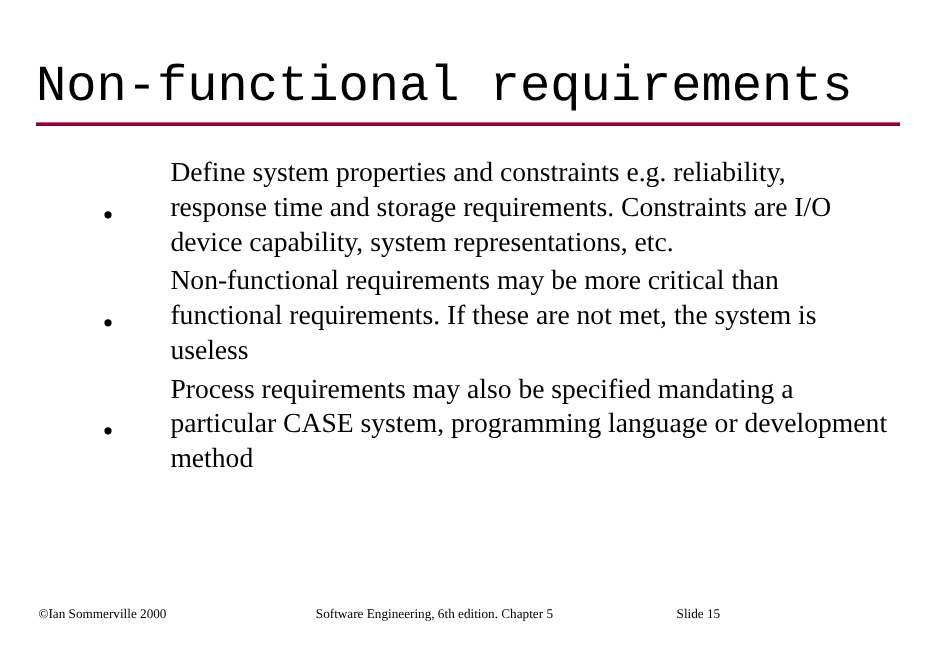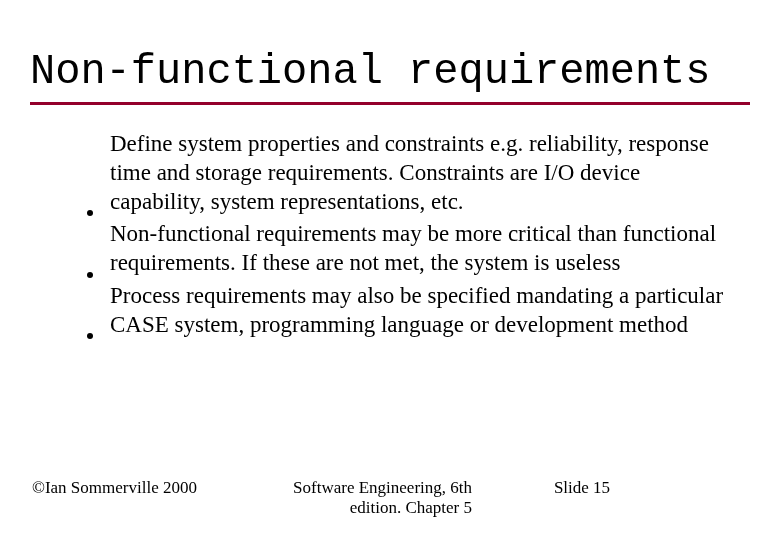--- a/index.html
+++ b/index.html
@@ -37,8 +37,9 @@
   }
   .bullet-row {
     display: flex;
-    align-items: flex-end;
+    align-items: center;
     margin-bottom: 4px;
+    gap: 32px;
   }
   .bullet-dot {
     flex: 0 0 40px;

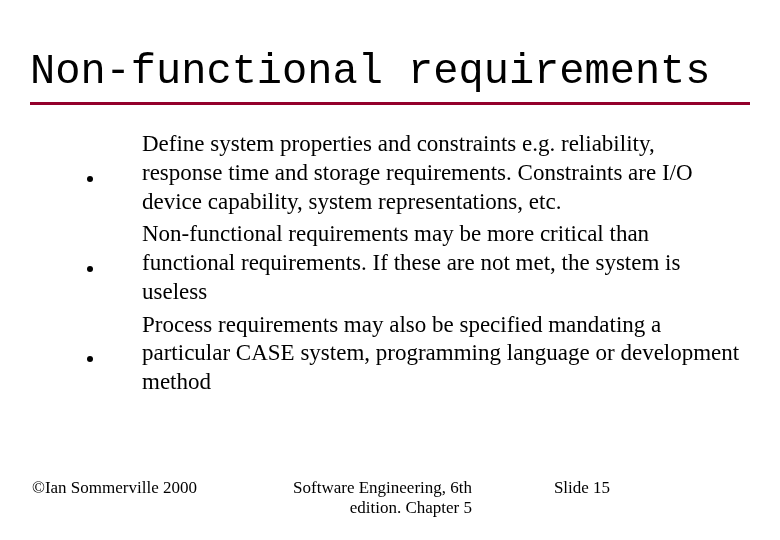--- a/index.html
+++ b/index.html
@@ -68,7 +68,7 @@
     padding: 0 32px;
     display: flex;
     justify-content: space-between;
-    font-size: 17px;
+    font-size: 11px;
     color: #000;
   }
   .footer-left { text-align: left; flex: 1; }

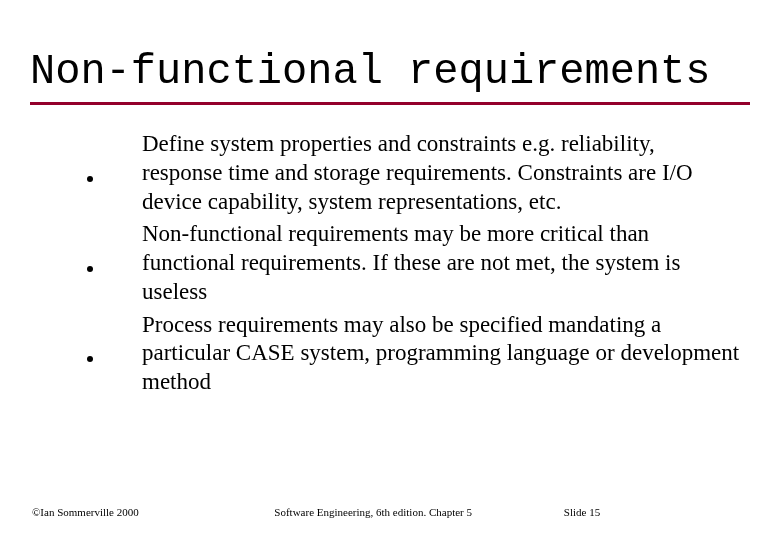--- a/index.html
+++ b/index.html
@@ -72,7 +72,7 @@
     color: #000;
   }
   .footer-left { text-align: left; flex: 1; }
-  .footer-center { text-align: right; flex: 1; }
+  .footer-center { text-align: center; flex: 1; }
   .footer-right { text-align: center; flex: 1; }
 </style>
 </head>

